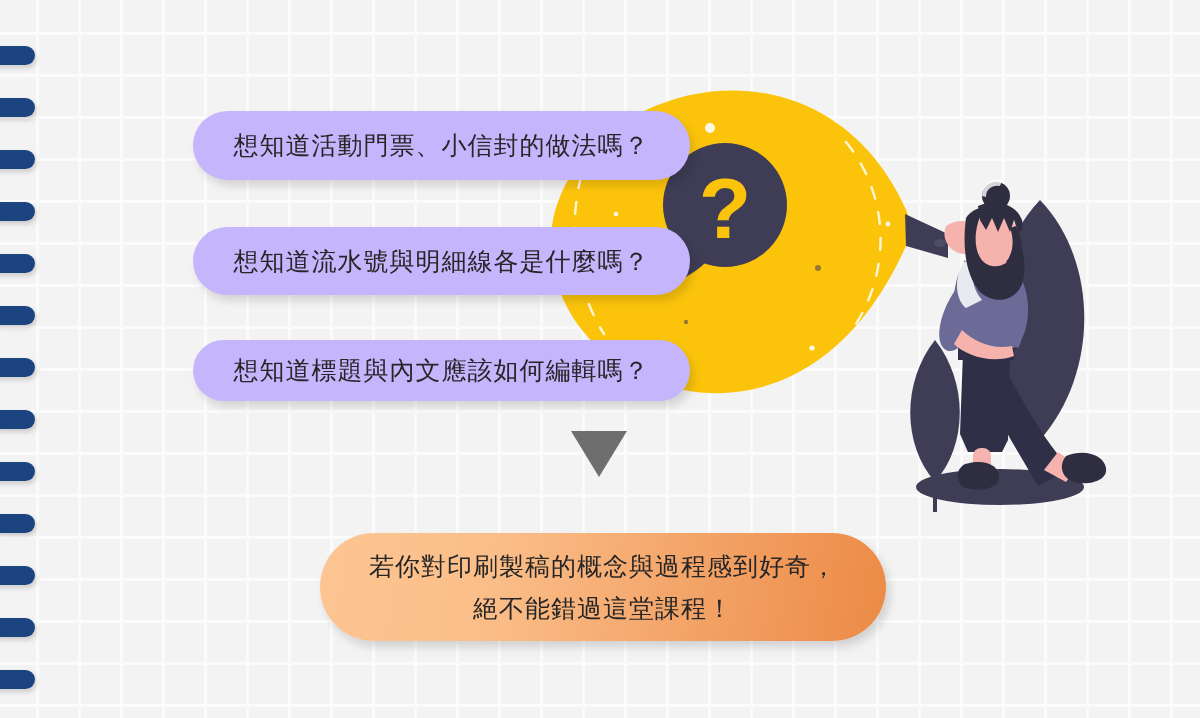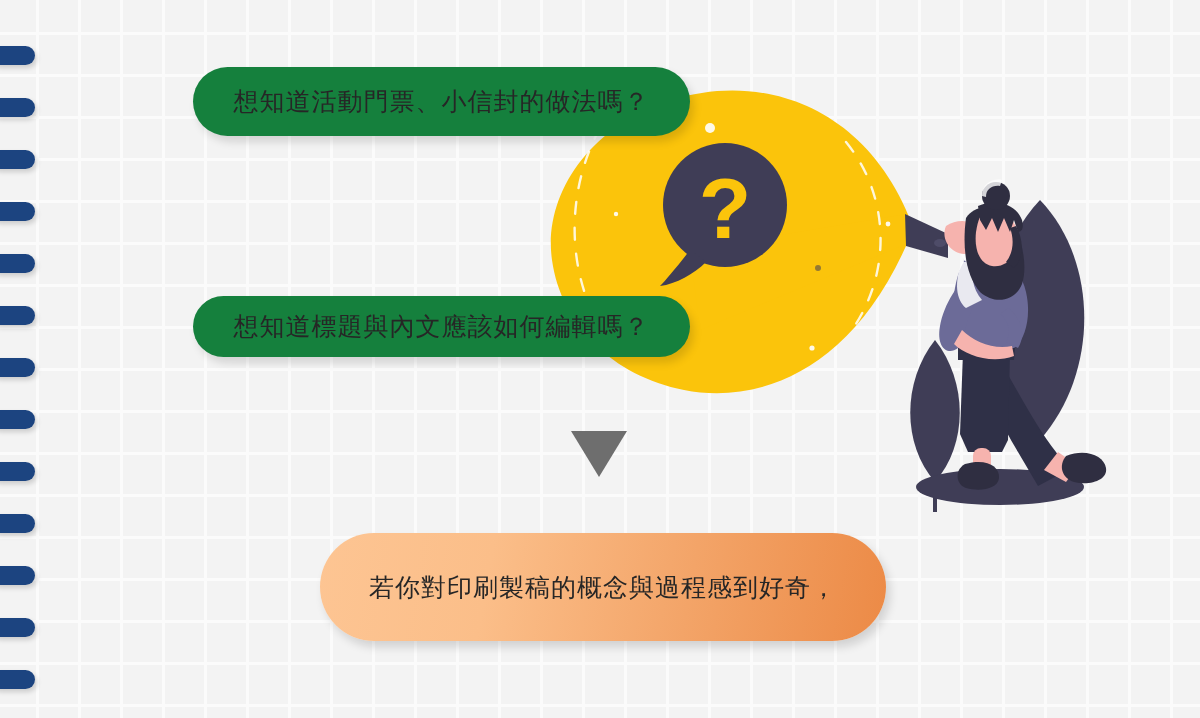--- a/index.html
+++ b/index.html
@@ -55,13 +55,14 @@
   
   .q-bubble {
     position: absolute;
-    background: #15803d;
+    background: #c4b5fd;
     border-radius: 40px;
     box-shadow: 4px 6px 9px rgba(0,0,0,0.13);
     display: flex;
     align-items: center;
     justify-content: center;
     z-index: 25;
+    margin-top: 44px;
   }
   .q-bubble .q-text {
     color: #262626;

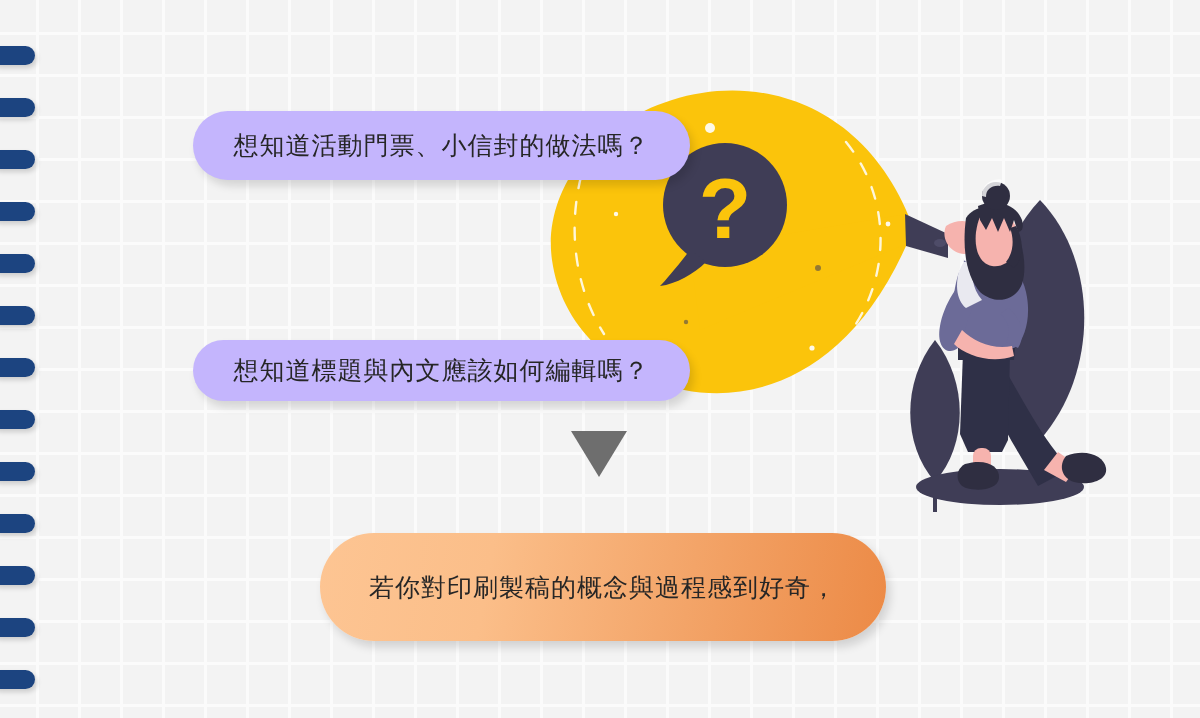--- a/index.html
+++ b/index.html
@@ -247,6 +247,9 @@
     <span class="q-text">想知道活動門票、小信封的做法嗎？</span>
   </div>
 
+  <div class="q-bubble" id="q-bubble-2">
+    <span class="q-text">想知道流水號與明細線各是什麼嗎？</span>
+  </div>
 
   <div class="q-bubble" id="q-bubble-3">
     <span class="q-text">想知道標題與內文應該如何編輯嗎？</span>

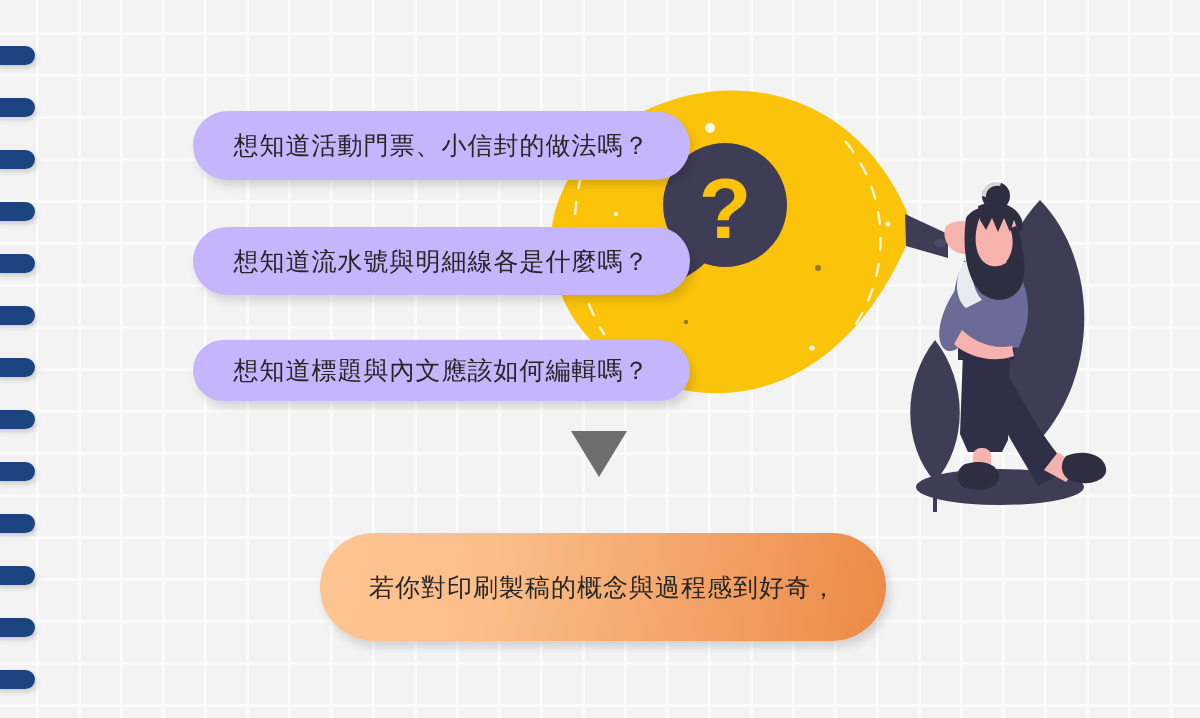--- a/index.html
+++ b/index.html
@@ -259,6 +259,7 @@
 
   <div id="conclusion-bubble">
     <span class="c-line">若你對印刷製稿的概念與過程感到好奇，</span>
+    <span class="c-line">絕不能錯過這堂課程！</span>
   </div>
 
 </div>

